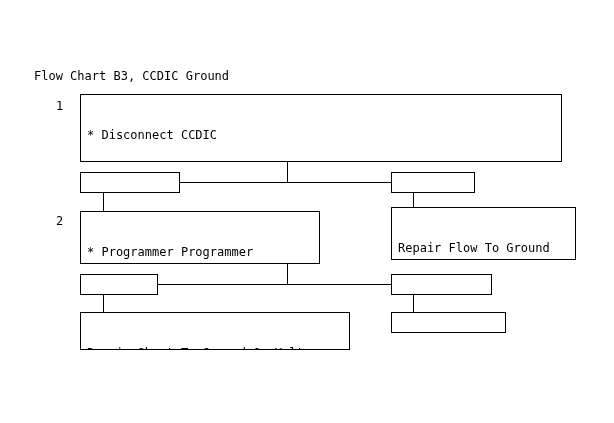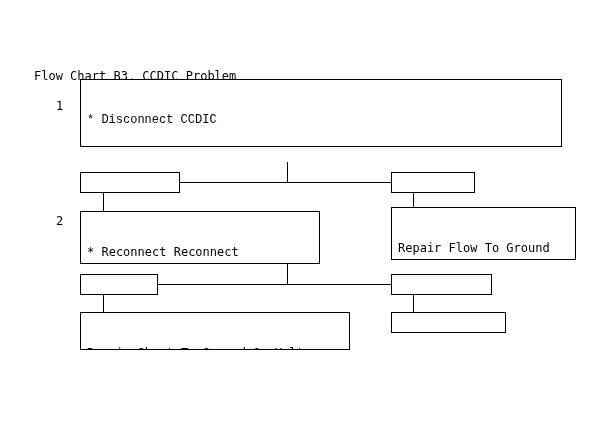--- a/index.html
+++ b/index.html
@@ -67,7 +67,7 @@
 
 <div id="canvas">
 
-  <div class="title">Flow Chart B3, CCDIC Problem</div>
+  <div class="title">Flow Chart B3, CCDIC Ground</div>
 
   <div class="step-num" style="left:56px; top:99px;">1</div>
   <div class="step-num" style="left:56px; top:214px;">2</div>

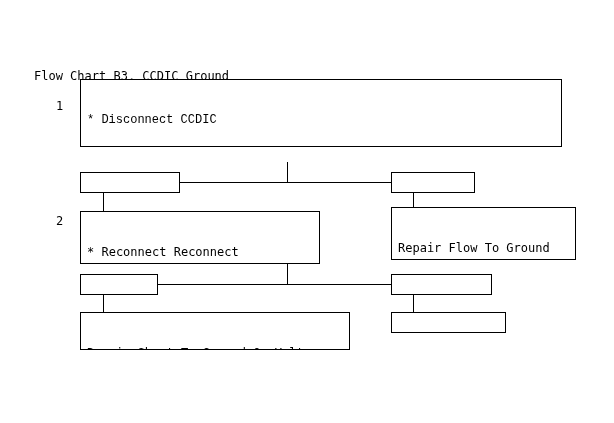--- a/index.html
+++ b/index.html
@@ -72,7 +72,7 @@
   <div class="step-num" style="left:56px; top:99px;">1</div>
   <div class="step-num" style="left:56px; top:214px;">2</div>
 
-  <div class="box" style="left:80px; top:79px; width:482px; height:68px;font-family:Liberation Mono, monospace;">
+  <div class="box" style="left:80px; top:94px; width:482px; height:68px;">
     <span class="line">* Disconnect CCDIC</span>
     
     

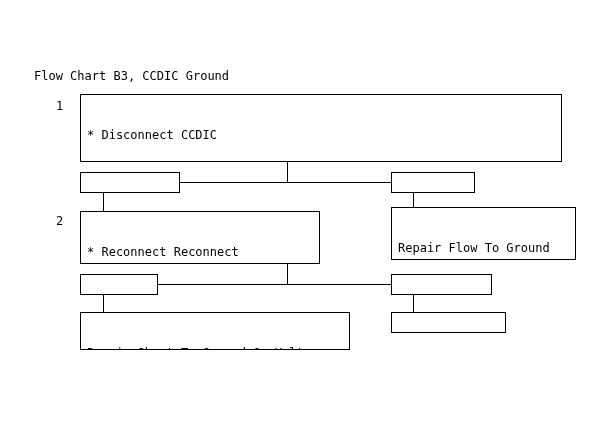--- a/index.html
+++ b/index.html
@@ -94,7 +94,7 @@
   <div class="conn v" style="left:413px; top:193px; height:14px;"></div>
 
   <div class="box" style="left:80px; top:211px; width:240px; height:53px;">
-    <span class="line">* Reconnect Reconnect</span>
+    <span class="line">* Programmer Programmer</span>
     
     
   </div>

